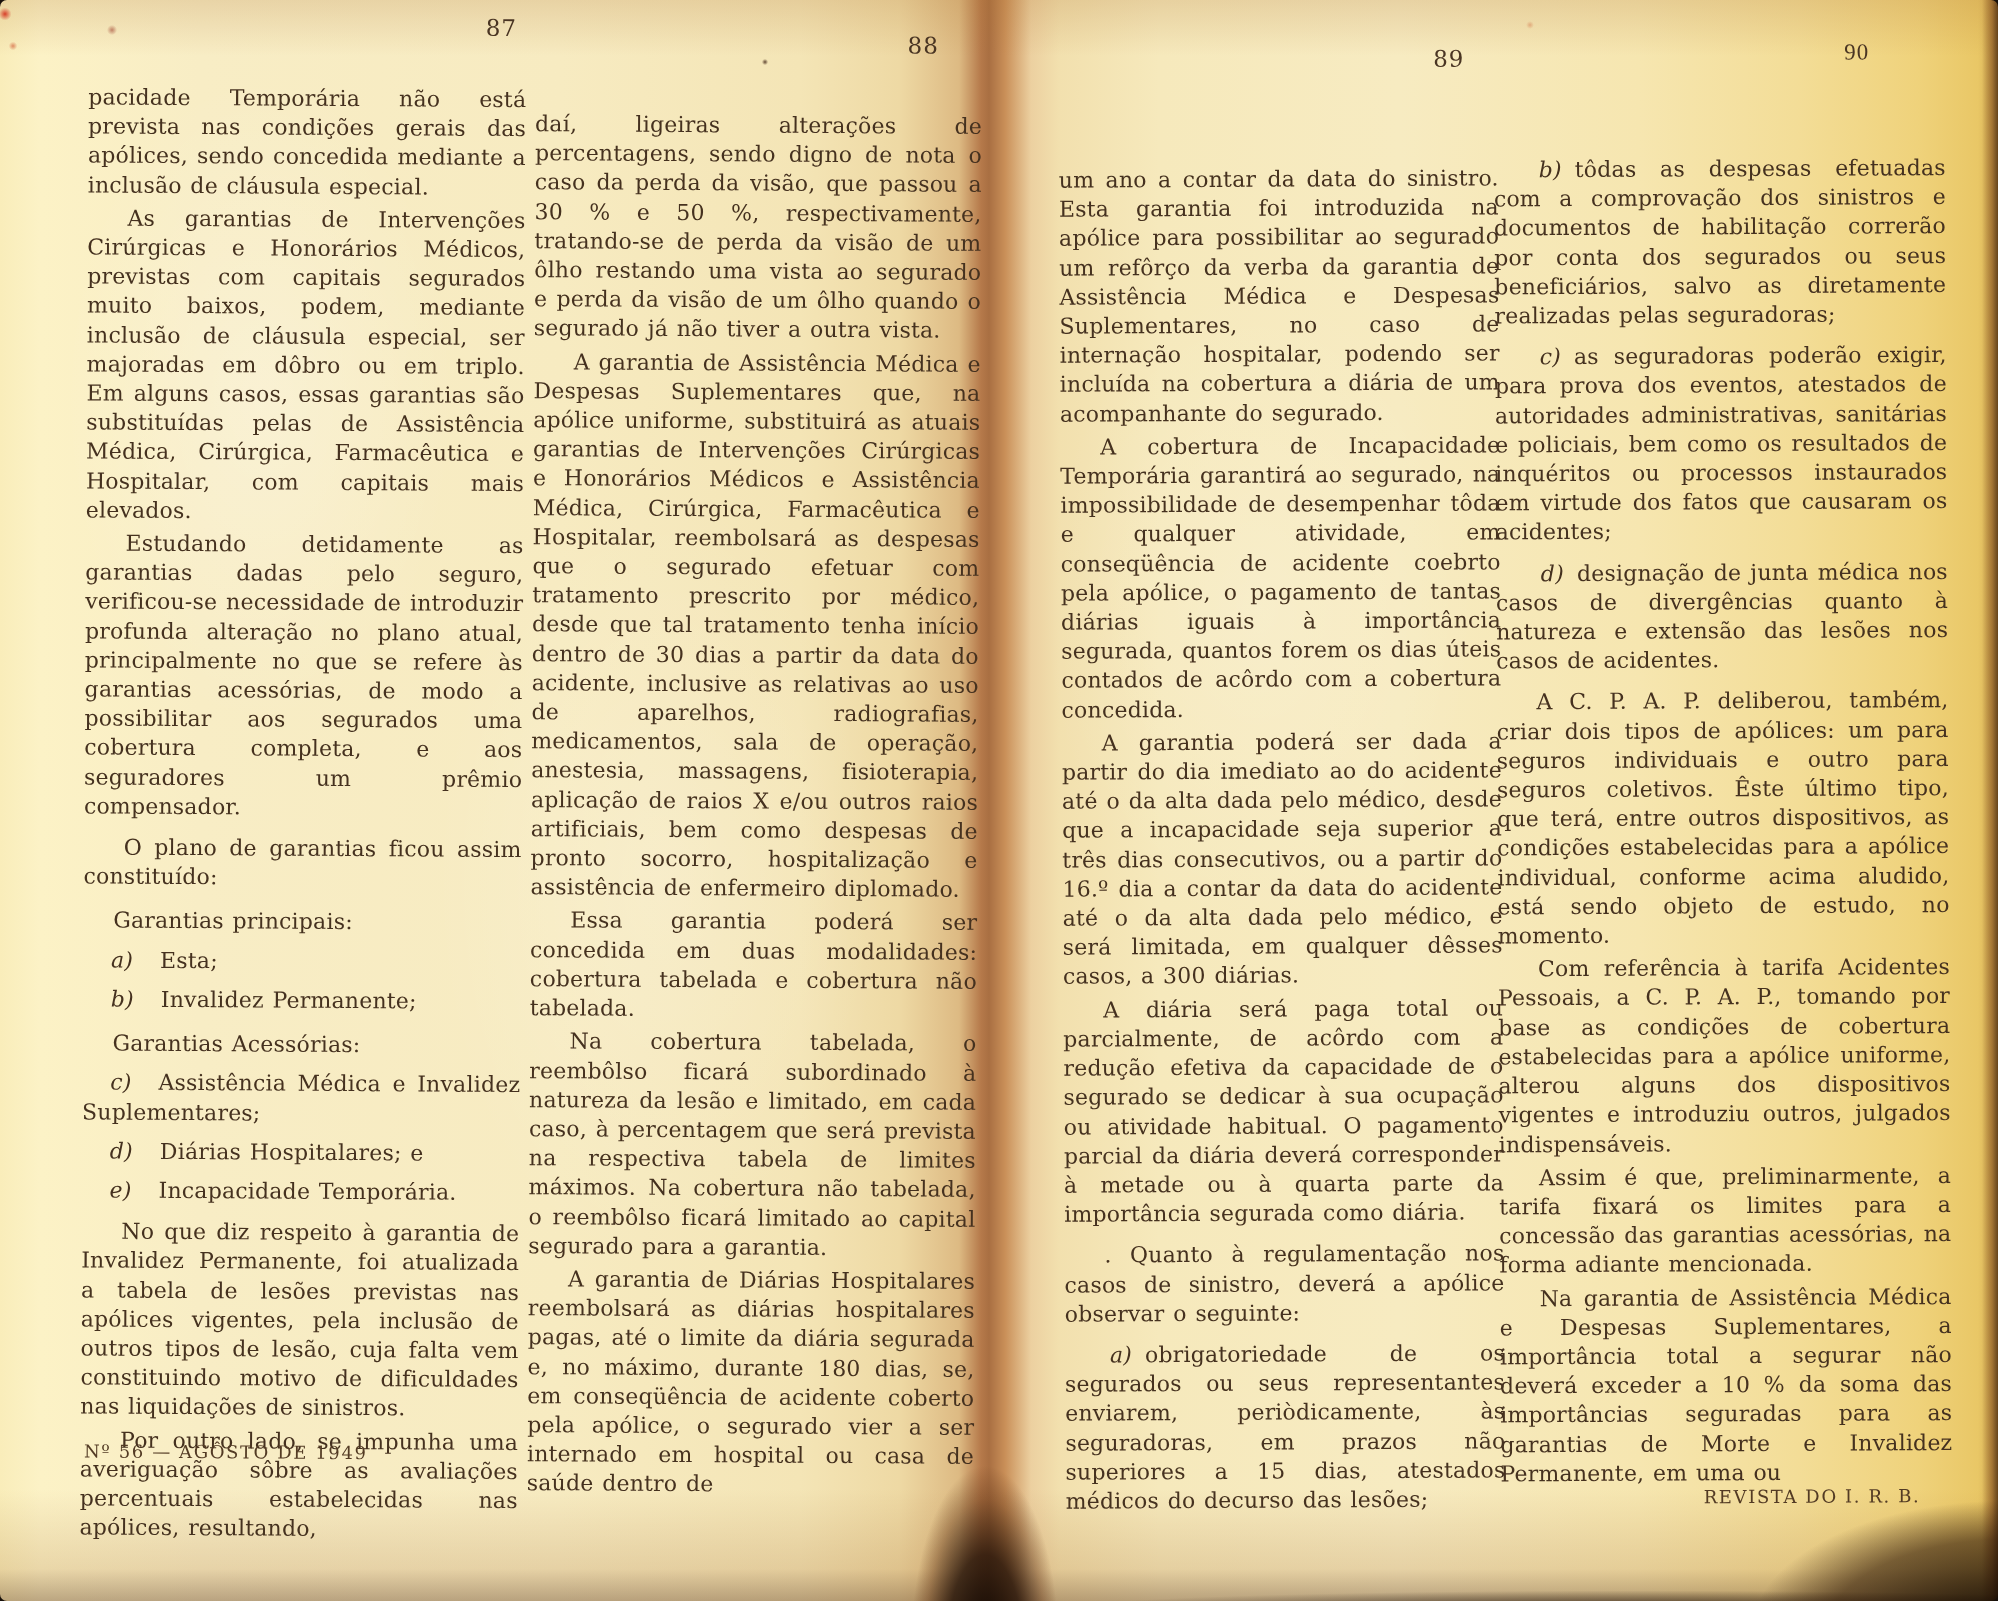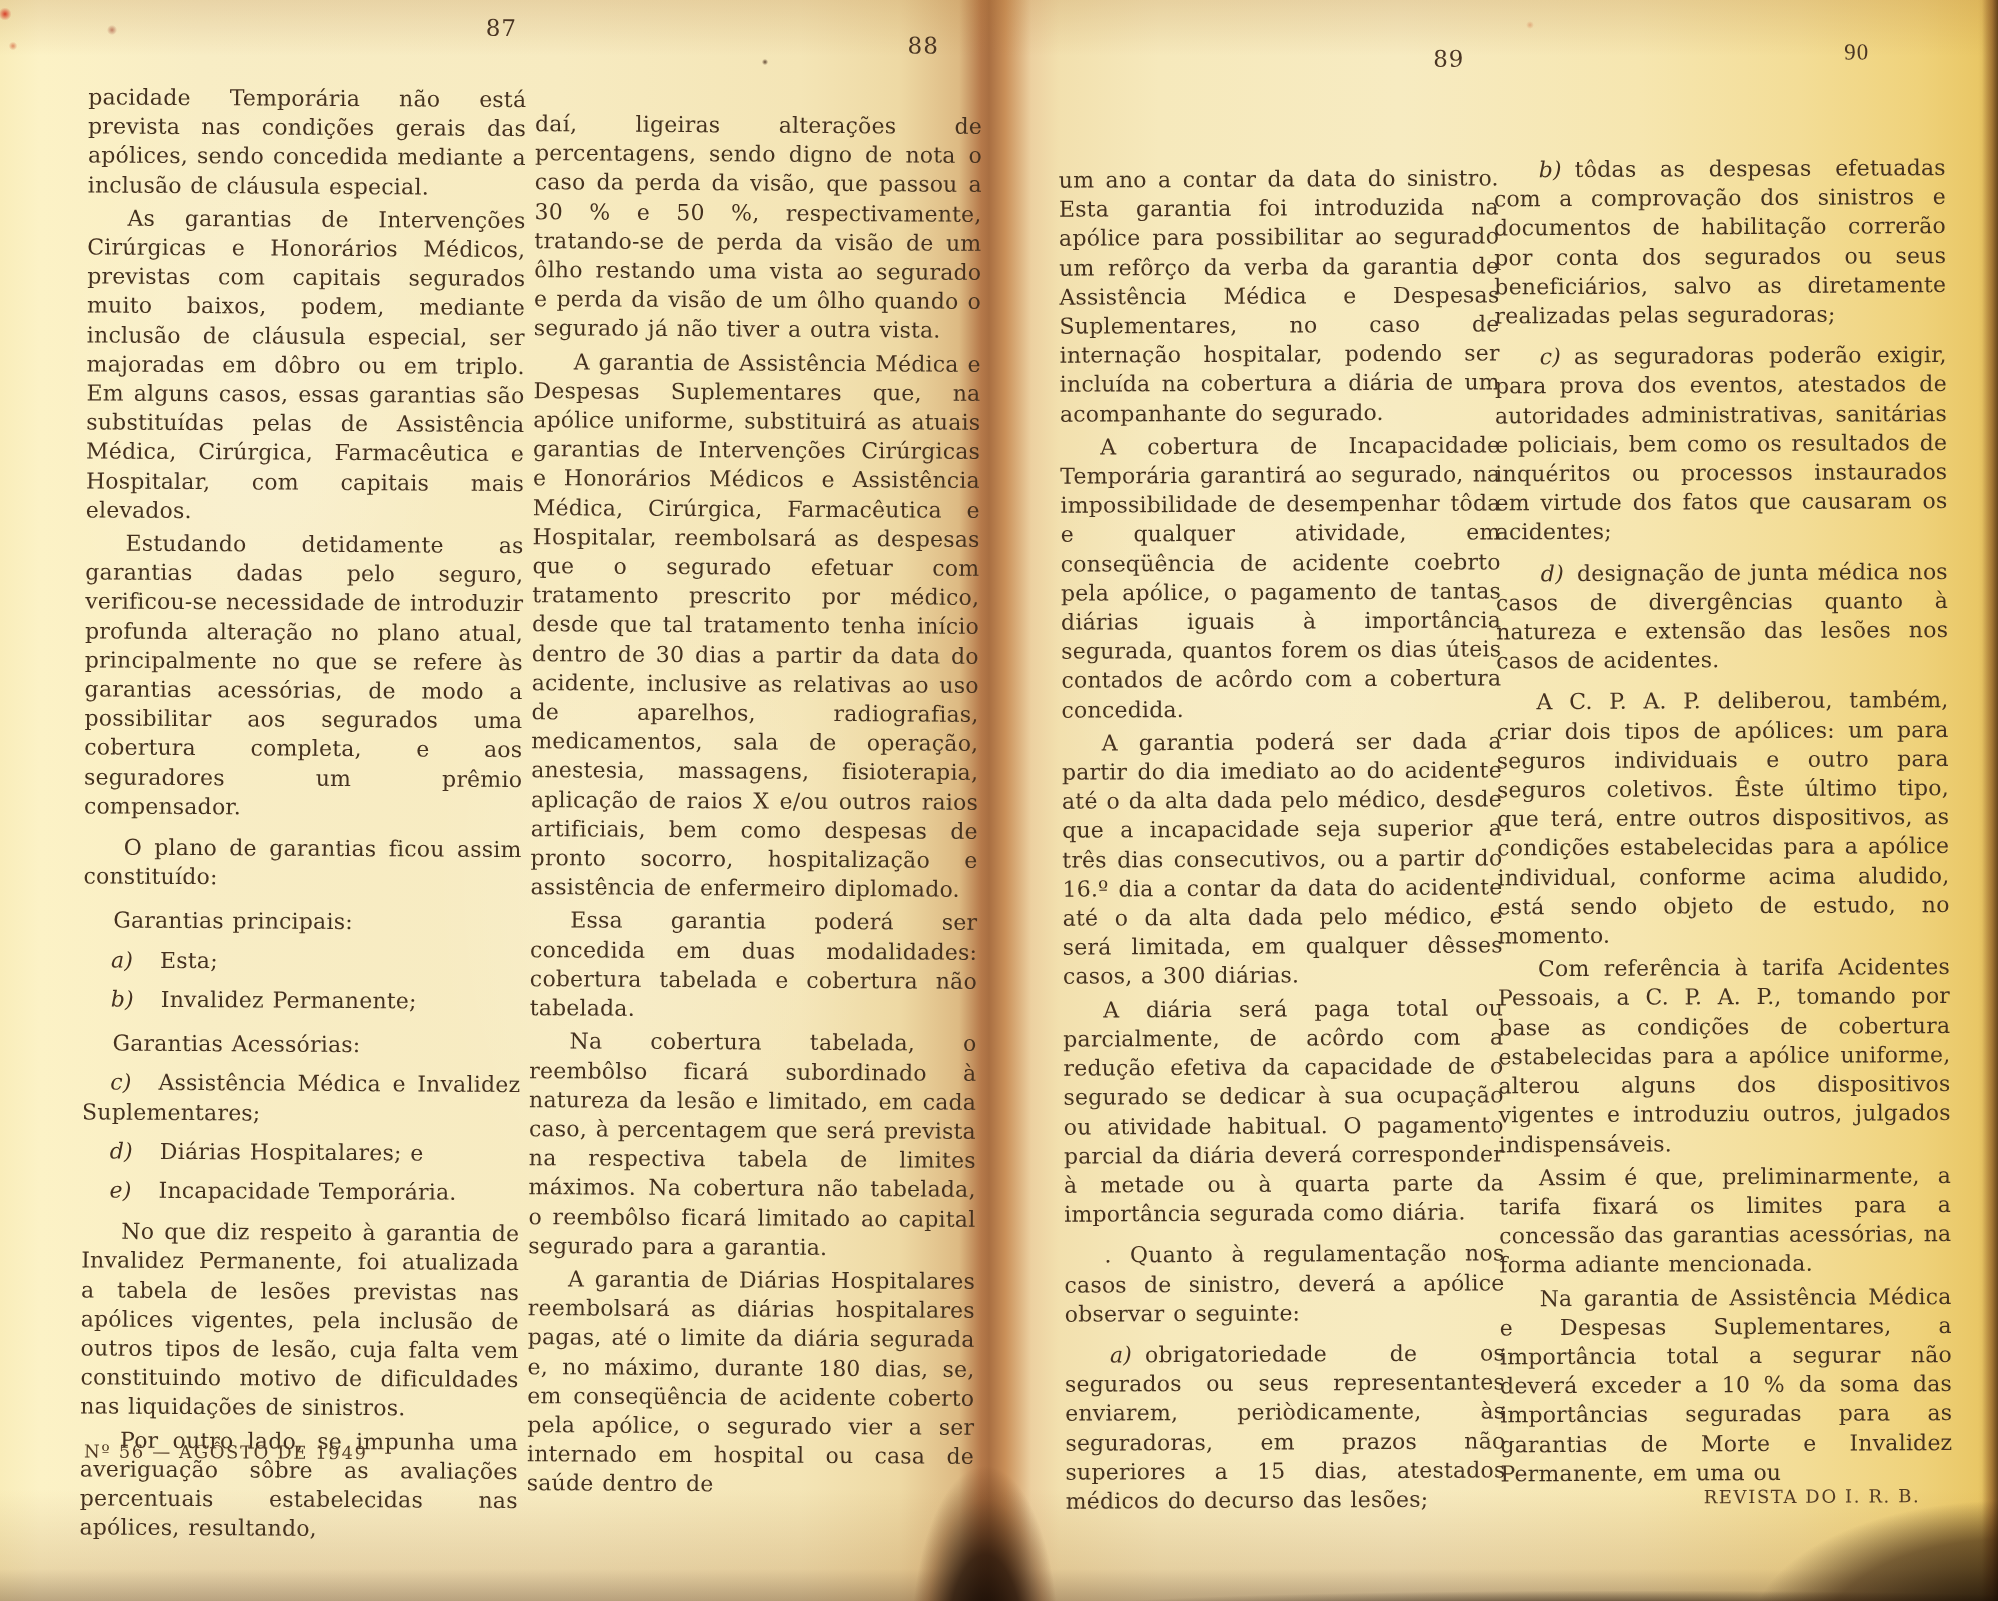--- a/index.html
+++ b/index.html
@@ -36,6 +36,7 @@
         #eed9a4 45%, #ddba83 48%, #b5794a 49.1%, #a96f42 49.5%, #c98f58 50.3%,
         #ecd0a0 51.6%, #f2e0ae 53%, #f6e9bc 58%, #f7ebc1 70%, #f6e6b0 82%,
         #f3dd97 90%, #efd27b 96%, #e9c766 99%, #caa24d 100%);
+    border-radius: 7px;
   }
   .page{position:absolute;inset:0;}
   .page.left {transform:rotate(.35deg);}

